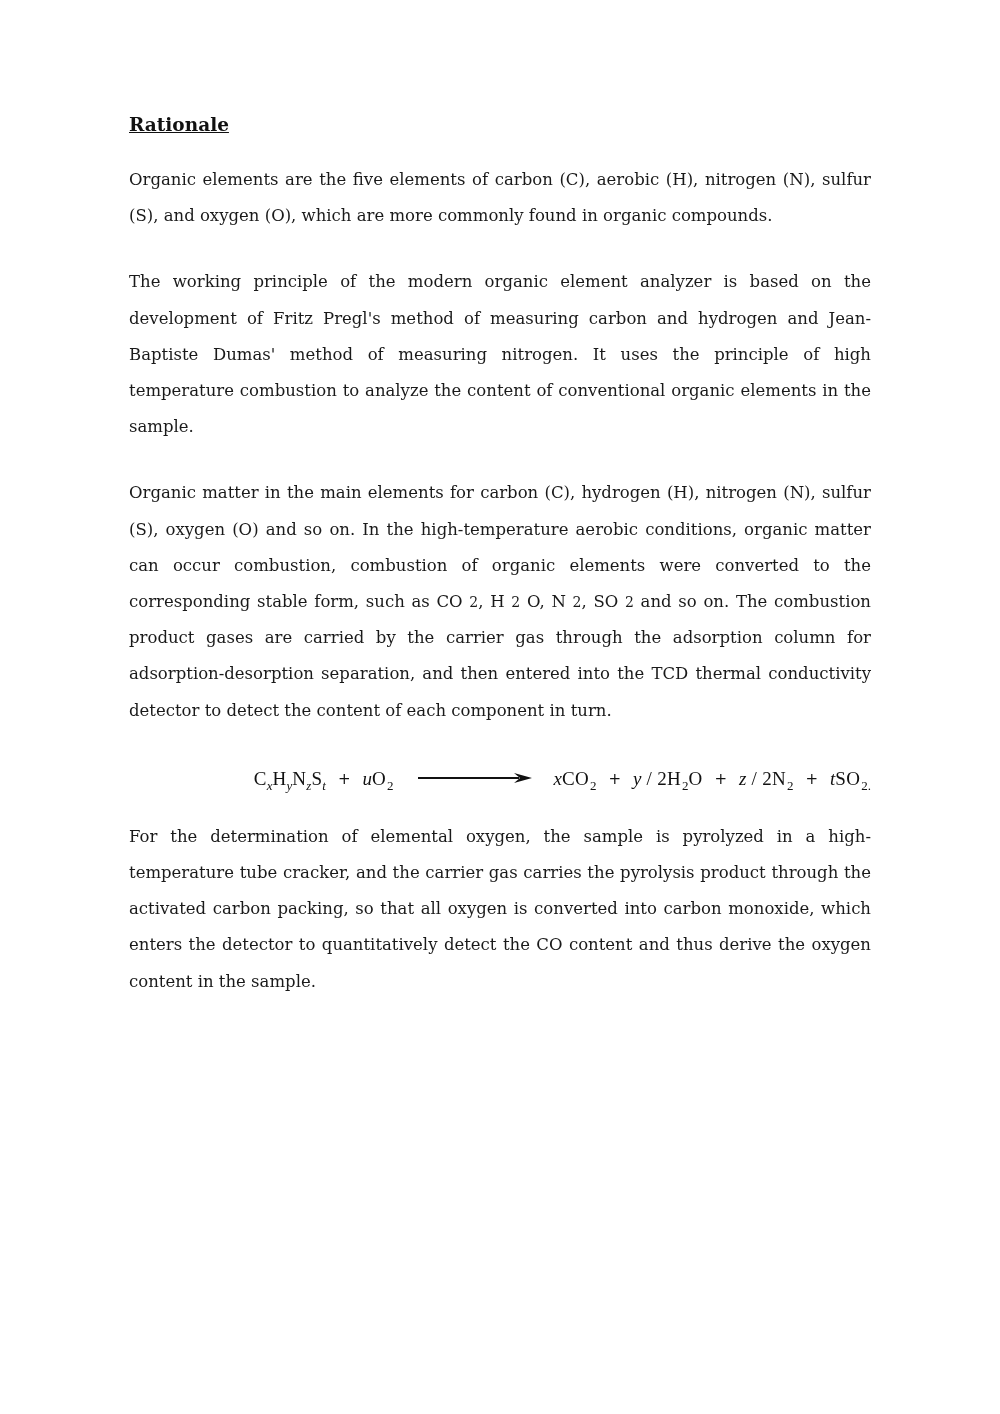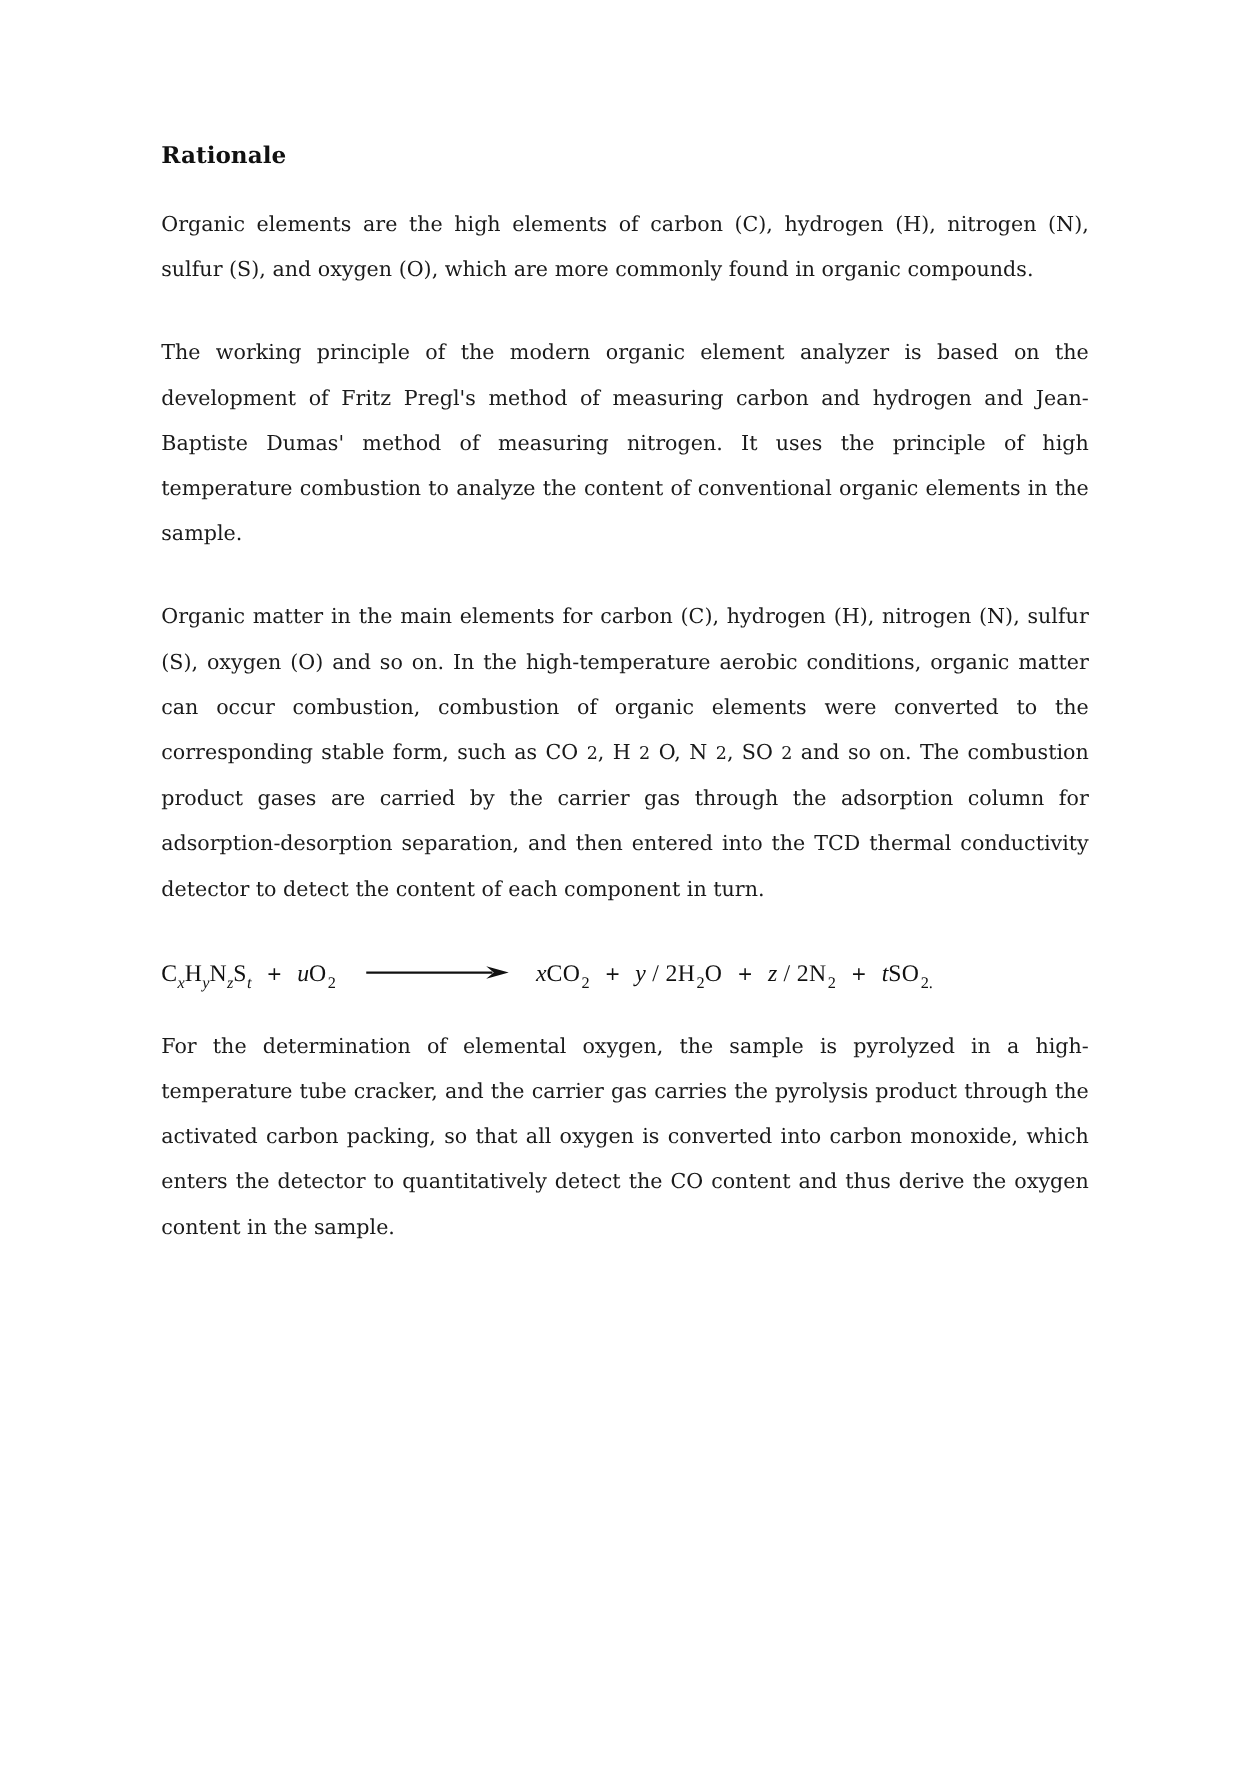--- a/index.html
+++ b/index.html
@@ -27,6 +27,7 @@
     line-height: 26px;
     margin: 0 0 24px 0;
     color: #111111;
+    text-decoration: underline;
   }
   .body-par {
     font-size: 16.5px;

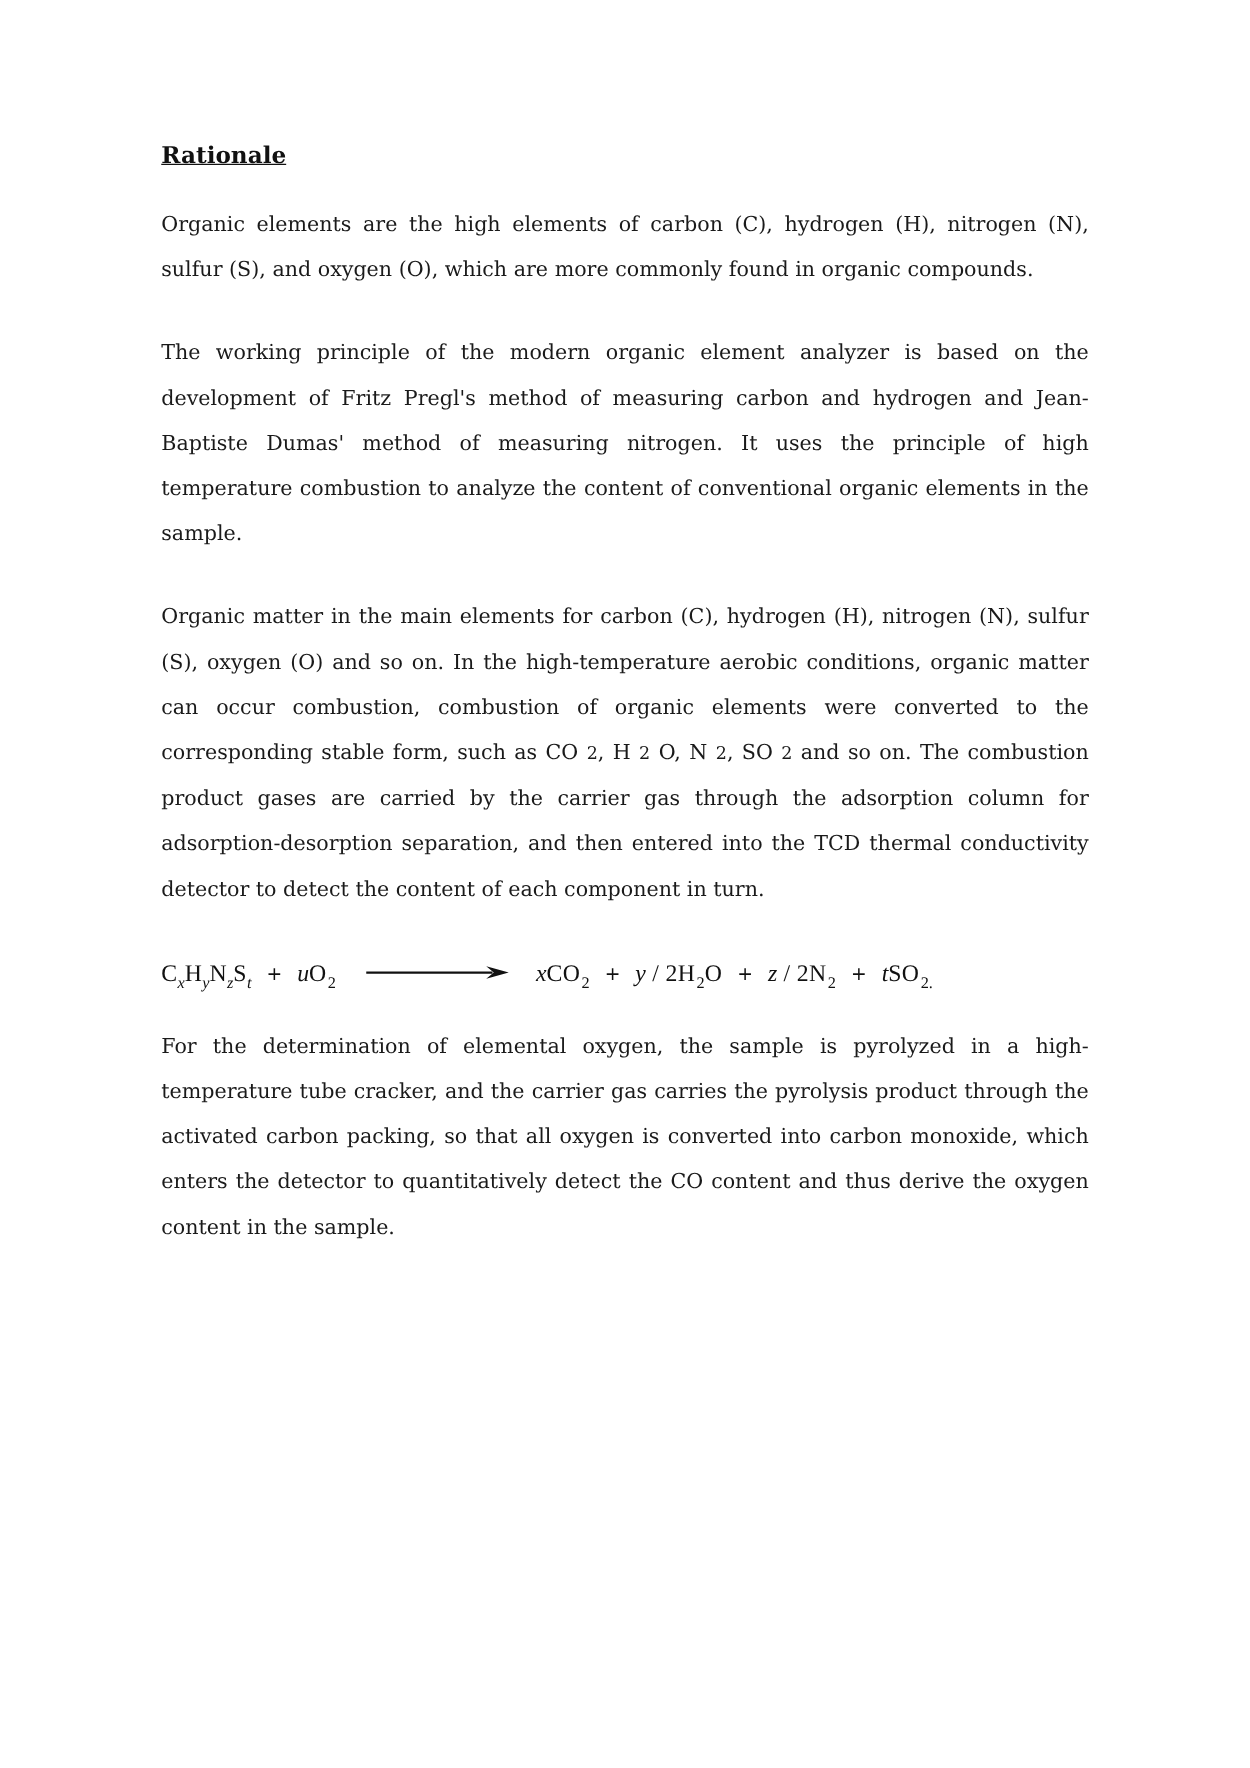--- a/index.html
+++ b/index.html
@@ -86,7 +86,7 @@
 <div class="page">
   <h1 class="heading">Rationale</h1>
 
-  <p class="body-par">Organic elements are the high elements of carbon (C), hydrogen (H), nitrogen (N), sulfur (S), and oxygen (O), which are more commonly found in organic compounds.</p>
+  <p class="body-par">Organic elements are the five elements of carbon (C), aerobic (H), nitrogen (N), sulfur (S), and oxygen (O), which are more commonly found in organic compounds.</p>
 
 
   <p class="body-par">The working principle of the modern organic element analyzer is based on the development of Fritz Pregl's method of measuring carbon and hydrogen and Jean-Baptiste Dumas' method of measuring nitrogen. It uses the principle of high temperature combustion to analyze the content of conventional organic elements in the sample.</p>

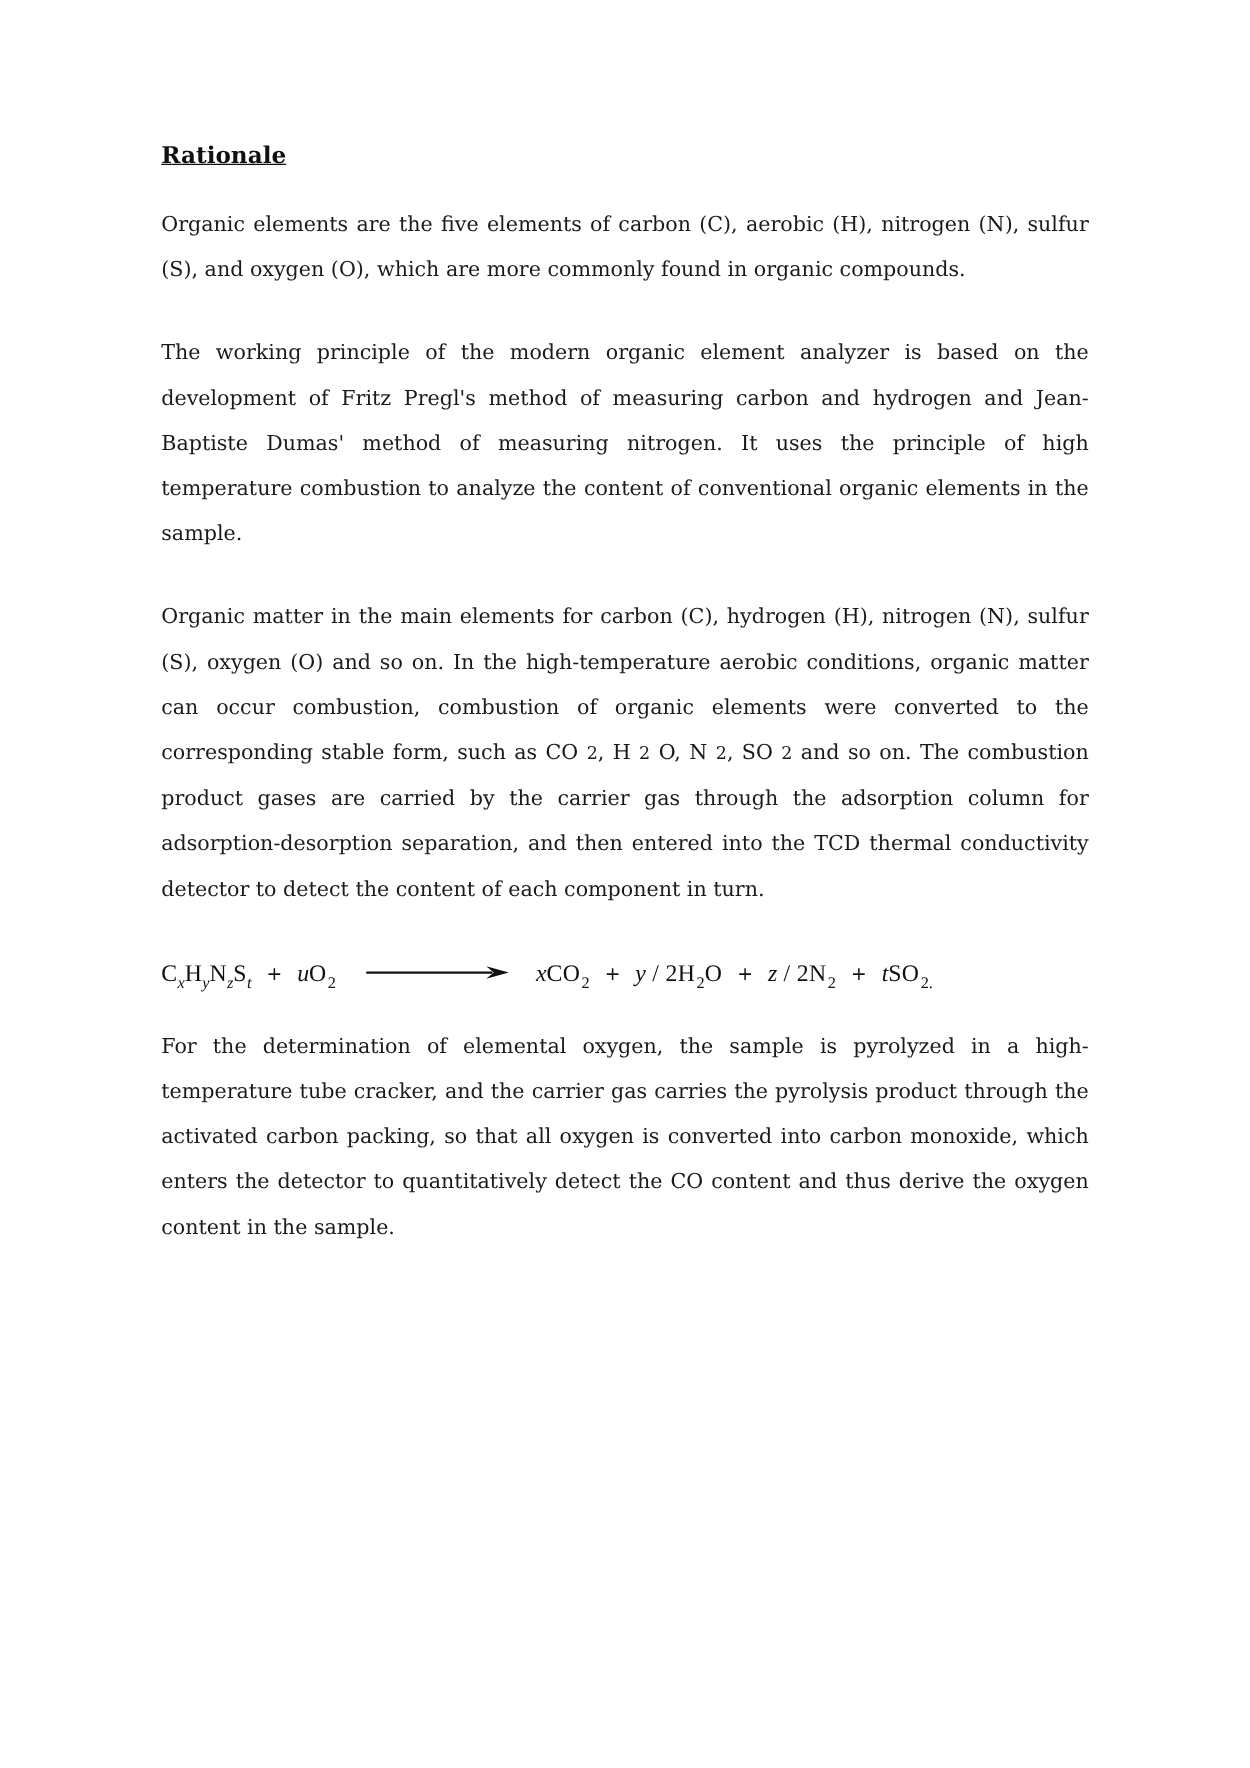--- a/index.html
+++ b/index.html
@@ -46,6 +46,7 @@
     margin: 25px 0 18px 0;
     white-space: nowrap;
     color: #111111;
+    text-align: right;
   }
   .equation .seg-text {
     letter-spacing: 0.3px;

